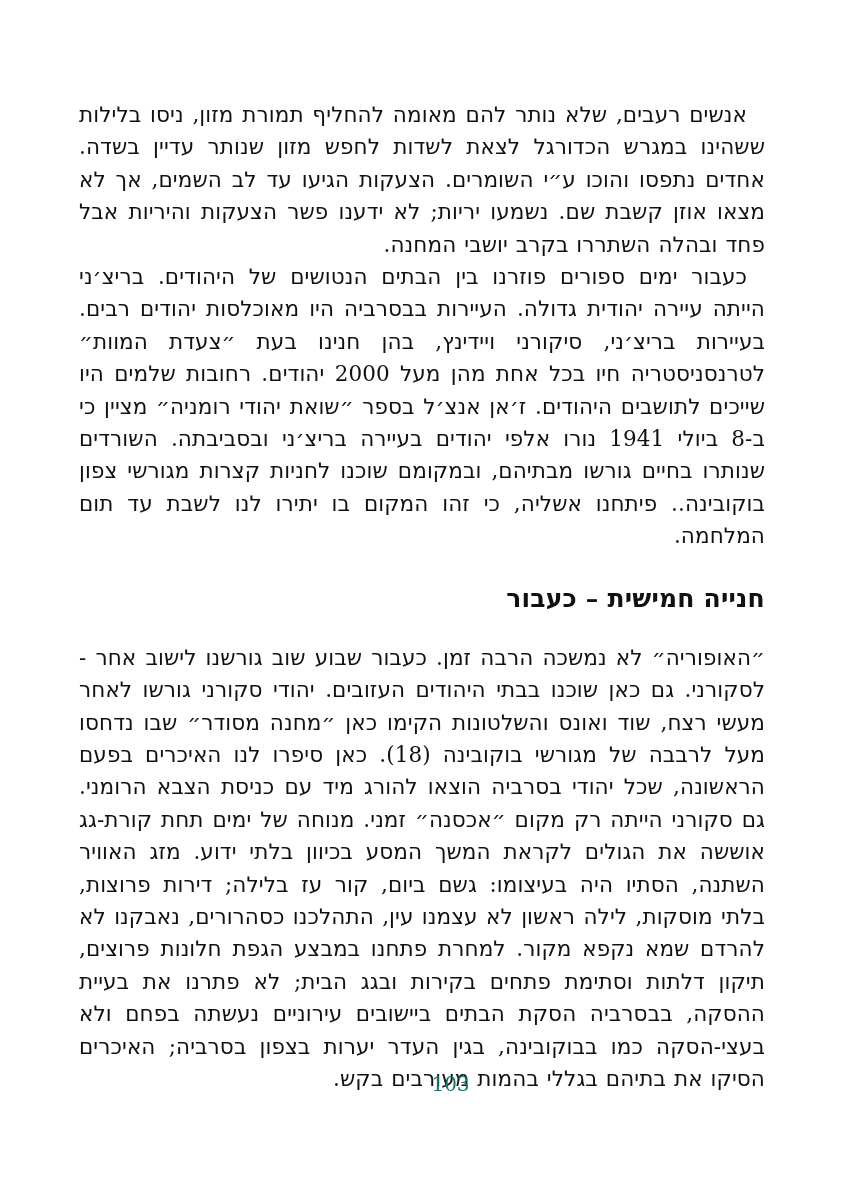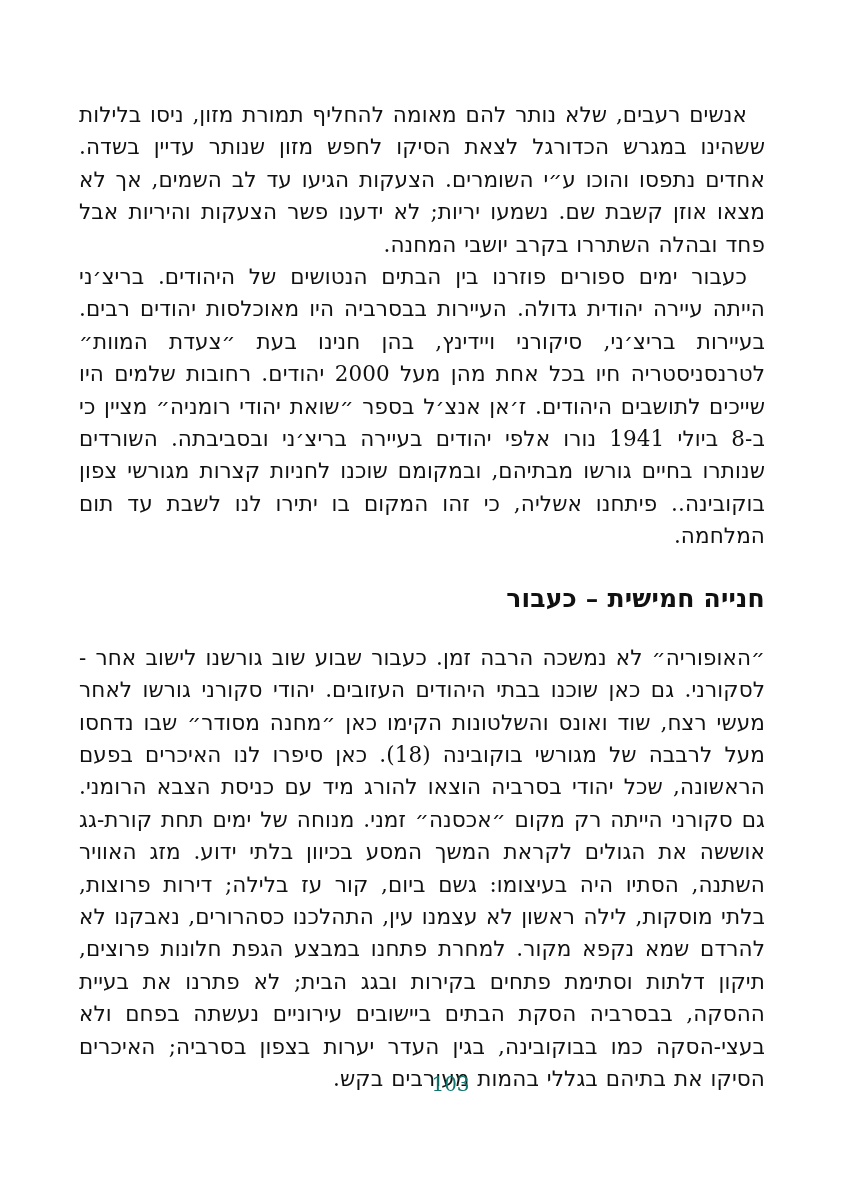--- a/index.html
+++ b/index.html
@@ -59,7 +59,7 @@
 
 <div class="page">
   <div class="text-block">
-    <p class="body-par indented">אנשים רעבים, שלא נותר להם מאומה להחליף תמורת מזון, ניסו בלילות ששהינו במגרש הכדורגל לצאת הסיקו לחפש מזון שנותר עדיין בשדה. אחדים נתפסו והוכו ע״י השומרים. הצעקות הגיעו עד לב השמים, אך לא מצאו אוזן קשבת שם. נשמעו יריות; לא ידענו פשר הצעקות והיריות אבל פחד ובהלה השתררו בקרב יושבי המחנה.</p>
+    <p class="body-par indented">אנשים רעבים, שלא נותר להם מאומה להחליף תמורת מזון, ניסו בלילות ששהינו במגרש הכדורגל לצאת לשדות לחפש מזון שנותר עדיין בשדה. אחדים נתפסו והוכו ע״י השומרים. הצעקות הגיעו עד לב השמים, אך לא מצאו אוזן קשבת שם. נשמעו יריות; לא ידענו פשר הצעקות והיריות אבל פחד ובהלה השתררו בקרב יושבי המחנה.</p>
     <p class="body-par indented">כעבור ימים ספורים פוזרנו בין הבתים הנטושים של היהודים. בריצ׳ני הייתה עיירה יהודית גדולה. העיירות בבסרביה היו מאוכלסות יהודים רבים. בעיירות בריצ׳ני, סיקורני ויידינץ, בהן חנינו בעת ״צעדת המוות״ לטרנסניסטריה חיו בכל אחת מהן מעל 2000 יהודים. רחובות שלמים היו שייכים לתושבים היהודים. ז׳אן אנצ׳ל בספר ״שואת יהודי רומניה״ מציין כי ב-8 ביולי 1941 נורו אלפי יהודים בעיירה בריצ׳ני ובסביבתה. השורדים שנותרו בחיים גורשו מבתיהם, ובמקומם שוכנו לחניות קצרות מגורשי צפון בוקובינה.. פיתחנו אשליה, כי זהו המקום בו יתירו לנו לשבת עד תום המלחמה.</p>
     <h2 class="section-heading">חנייה חמישית – כעבור</h2>
     <p class="body-par">״האופוריה״ לא נמשכה הרבה זמן. כעבור שבוע שוב גורשנו לישוב אחר - לסקורני. גם כאן שוכנו בבתי היהודים העזובים. יהודי סקורני גורשו לאחר מעשי רצח, שוד ואונס והשלטונות הקימו כאן ״מחנה מסודר״ שבו נדחסו מעל לרבבה של מגורשי בוקובינה (18). כאן סיפרו לנו האיכרים בפעם הראשונה, שכל יהודי בסרביה הוצאו להורג מיד עם כניסת הצבא הרומני. גם סקורני הייתה רק מקום ״אכסנה״ זמני. מנוחה של ימים תחת קורת-גג אוששה את הגולים לקראת המשך המסע בכיוון בלתי ידוע. מזג האוויר השתנה, הסתיו היה בעיצומו: גשם ביום, קור עז בלילה; דירות פרוצות, בלתי מוסקות, לילה ראשון לא עצמנו עין, התהלכנו כסהרורים, נאבקנו לא להרדם שמא נקפא מקור. למחרת פתחנו במבצע הגפת חלונות פרוצים, תיקון דלתות וסתימת פתחים בקירות ובגג הבית; לא פתרנו את בעיית ההסקה, בבסרביה הסקת הבתים ביישובים עירוניים נעשתה בפחם ולא בעצי-הסקה כמו בבוקובינה, בגין העדר יערות בצפון בסרביה; האיכרים הסיקו את בתיהם בגללי בהמות מעורבים בקש.</p>

